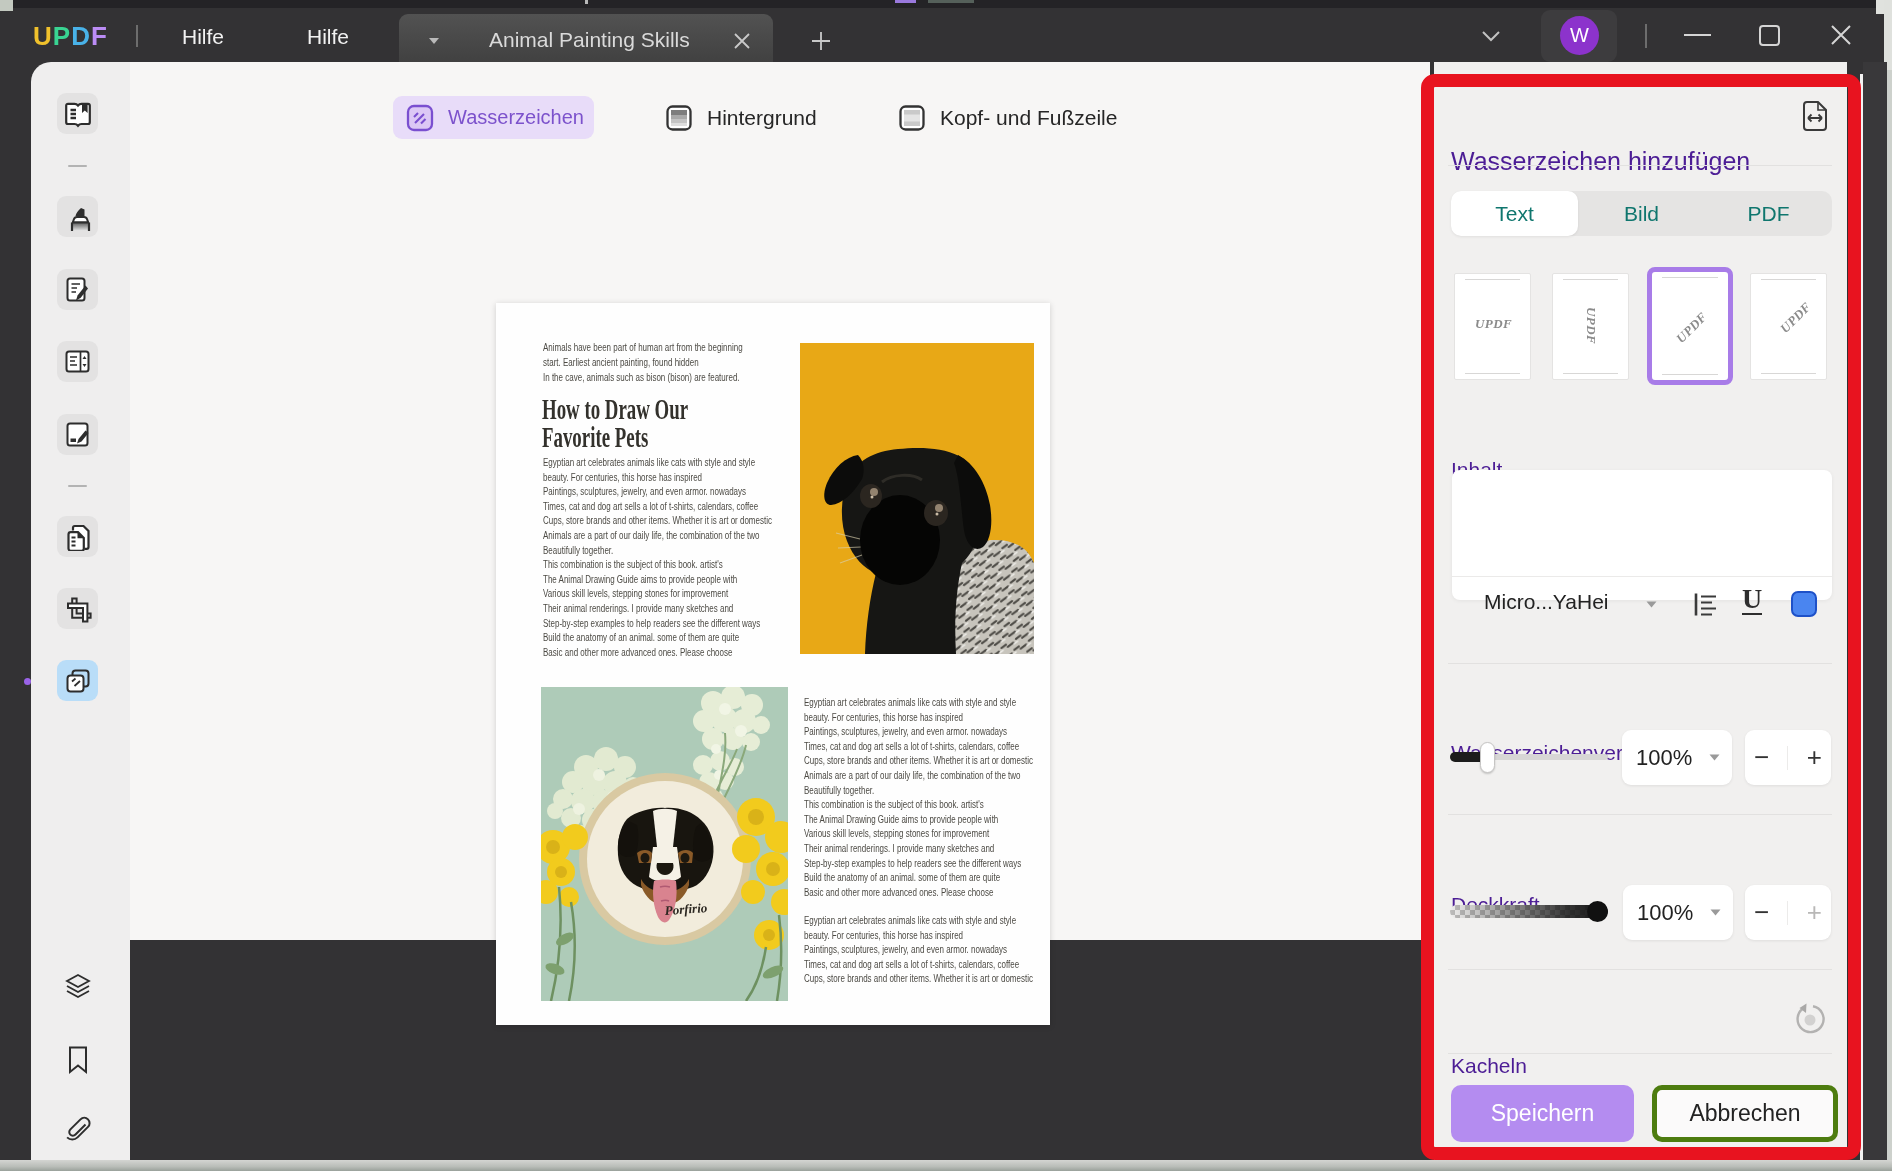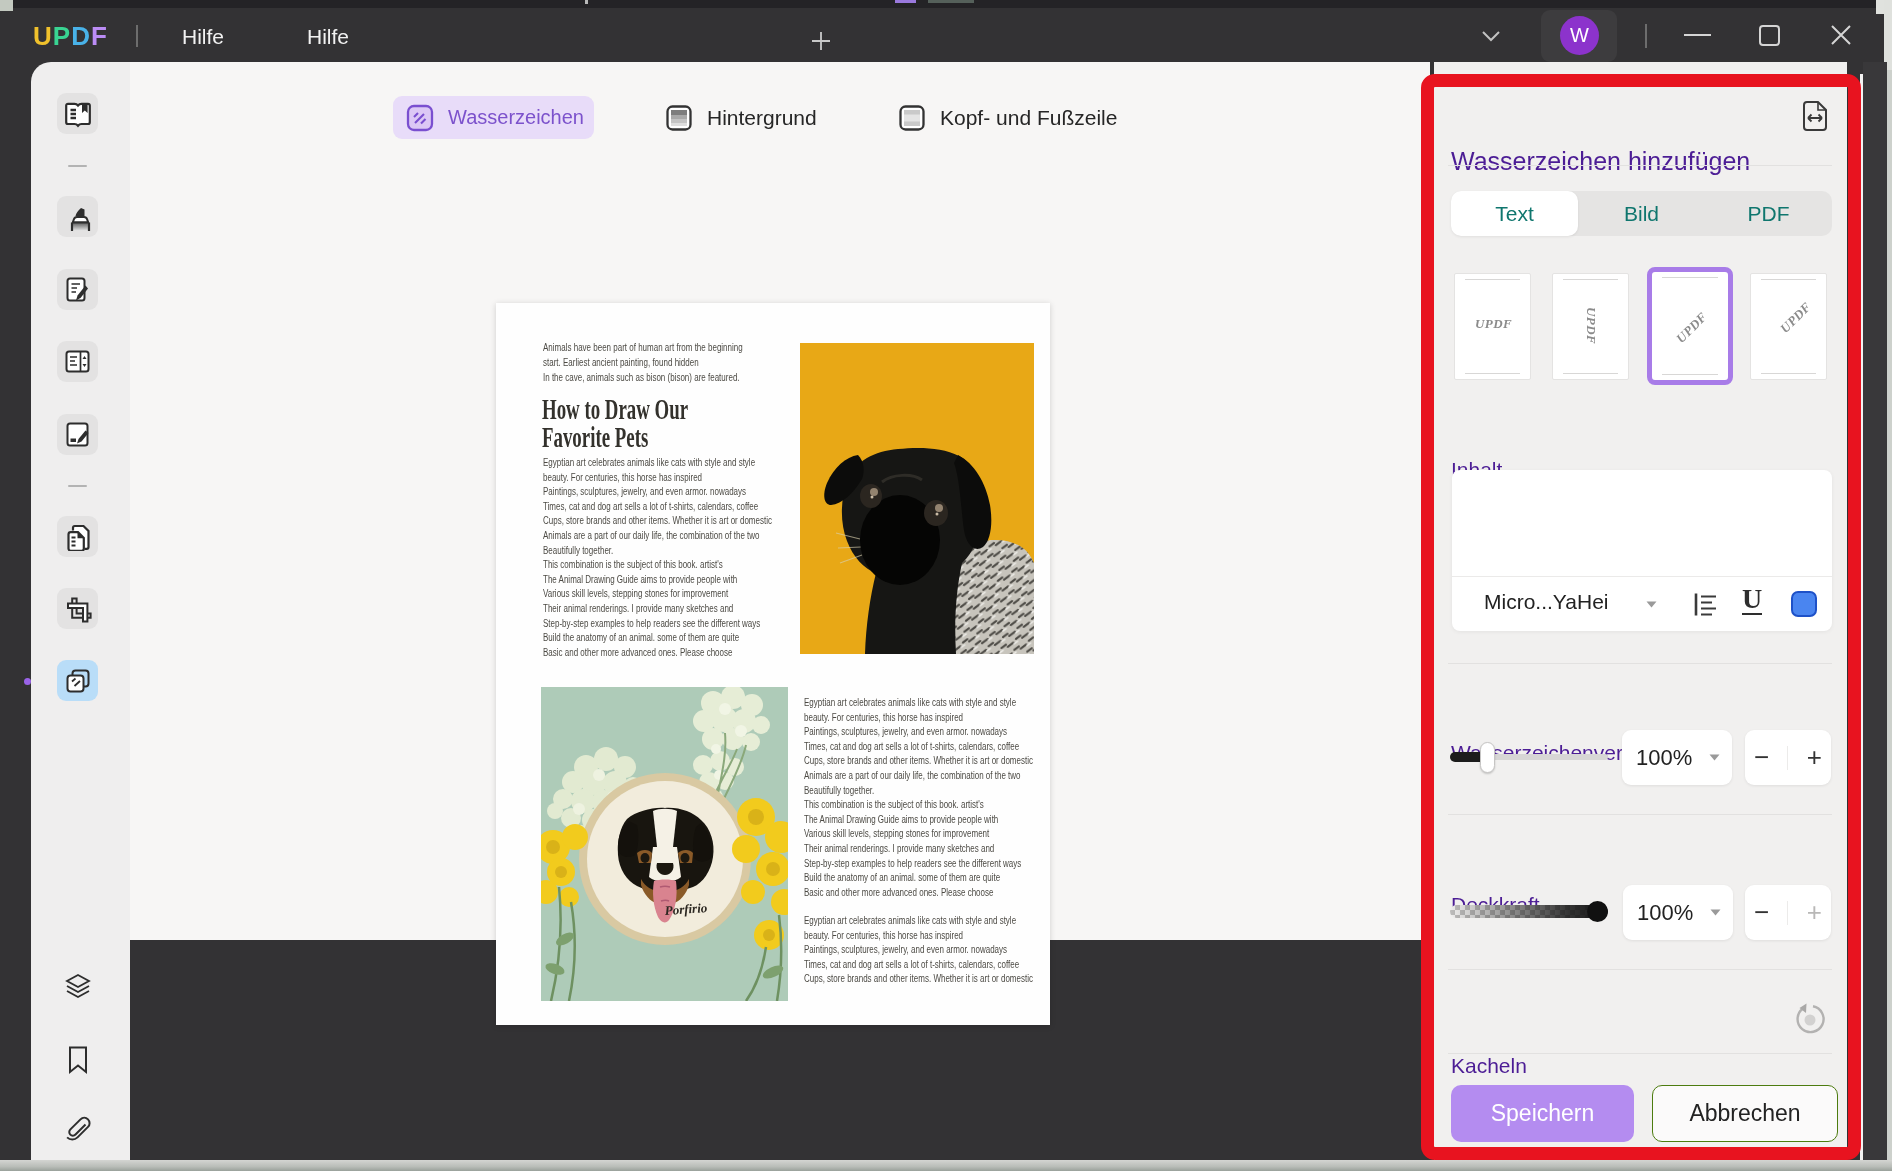--- a/index.html
+++ b/index.html
@@ -100,6 +100,15 @@
     <div class="abs" id="vsep1"></div>
     <div class="abs menu" style="left:182px; top:17px;">Hilfe</div>
     <div class="abs menu" style="left:307px; top:17px;">Hilfe</div>
+    <div class="abs" id="tab">
+      <svg class="abs" style="left:28px; top:22px;" width="14" height="10" viewBox="0 0 14 10">
+        <path d="M2 2 L7 8 L12 2 Z" fill="#b9b9b9"></path>
+      </svg>
+      <div class="abs title" style="left:90px; top:14px;">Animal Painting Skills</div>
+      <svg class="abs" style="left:334px; top:18px;" width="18" height="18" viewBox="0 0 18 18">
+        <path d="M2 2 L16 16 M16 2 L2 16" stroke="#c9c9c9" stroke-width="1.8"></path>
+      </svg>
+    </div>
     <svg class="abs" style="left:811px; top:23px;" width="20" height="20" viewBox="0 0 20 20">
       <path d="M10 1 V19 M1 10 H19" stroke="#c9c9c9" stroke-width="1.8"></path>
     </svg>

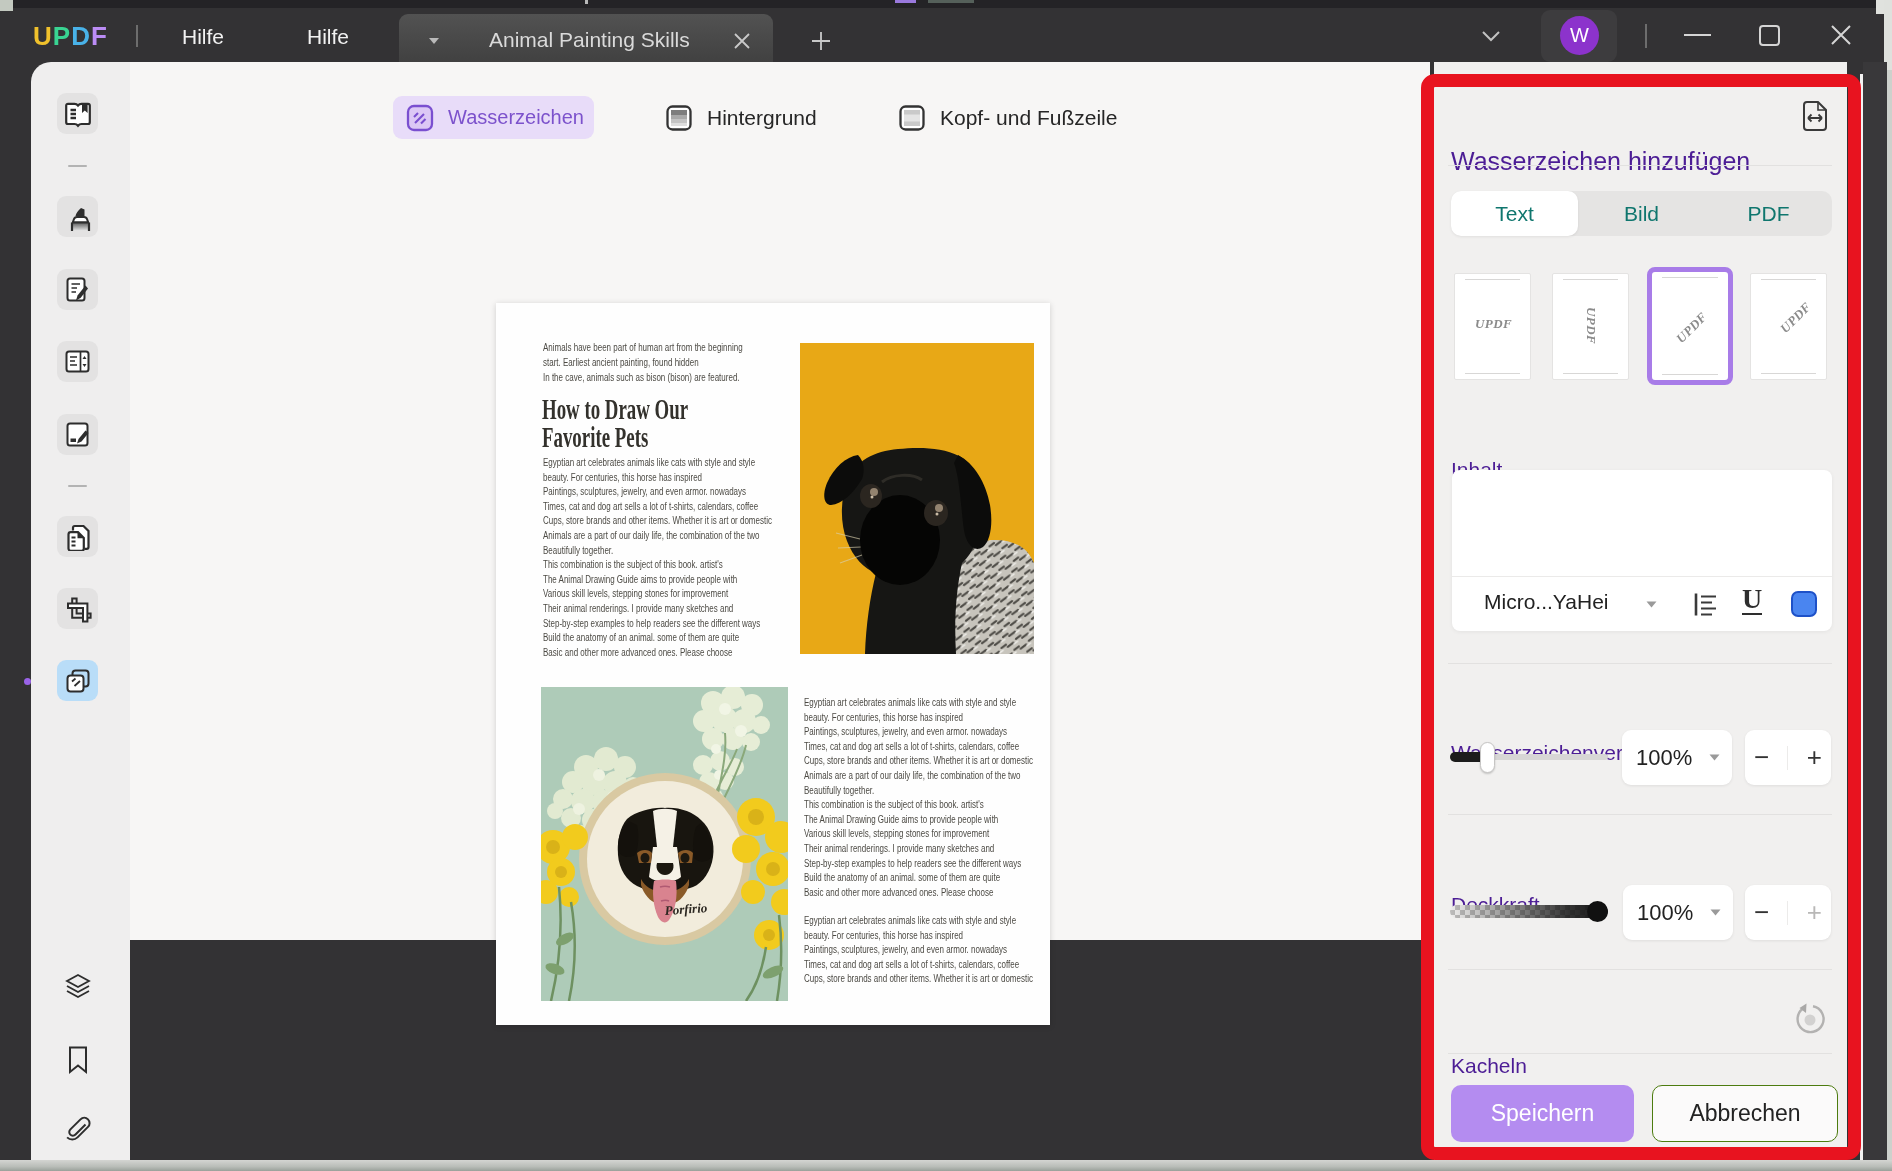--- a/index.html
+++ b/index.html
@@ -71,7 +71,7 @@
   #thumb3 { top:205px; width:86px; height:118px; border:5px solid #a87ce8; border-radius:8px; }
 
   
-  #inputbox { position:absolute; left:18px; top:408px; width:380px; height:161px; background:#fff; border-radius:8px; box-shadow:0 1px 4px rgba(0,0,0,.06); }
+  #inputbox { position:absolute; left:18px; top:408px; width:380px; height:130px; background:#fff; border-radius:8px; box-shadow:0 1px 4px rgba(0,0,0,.06); }
   #fontrow { position:absolute; left:0; top:106px; width:100%; height:55px; border-top:1px solid #ebeae9; display:flex; align-items:center; }
   #fontname { margin-left:16px; font-size:21px; color:#222; }
 

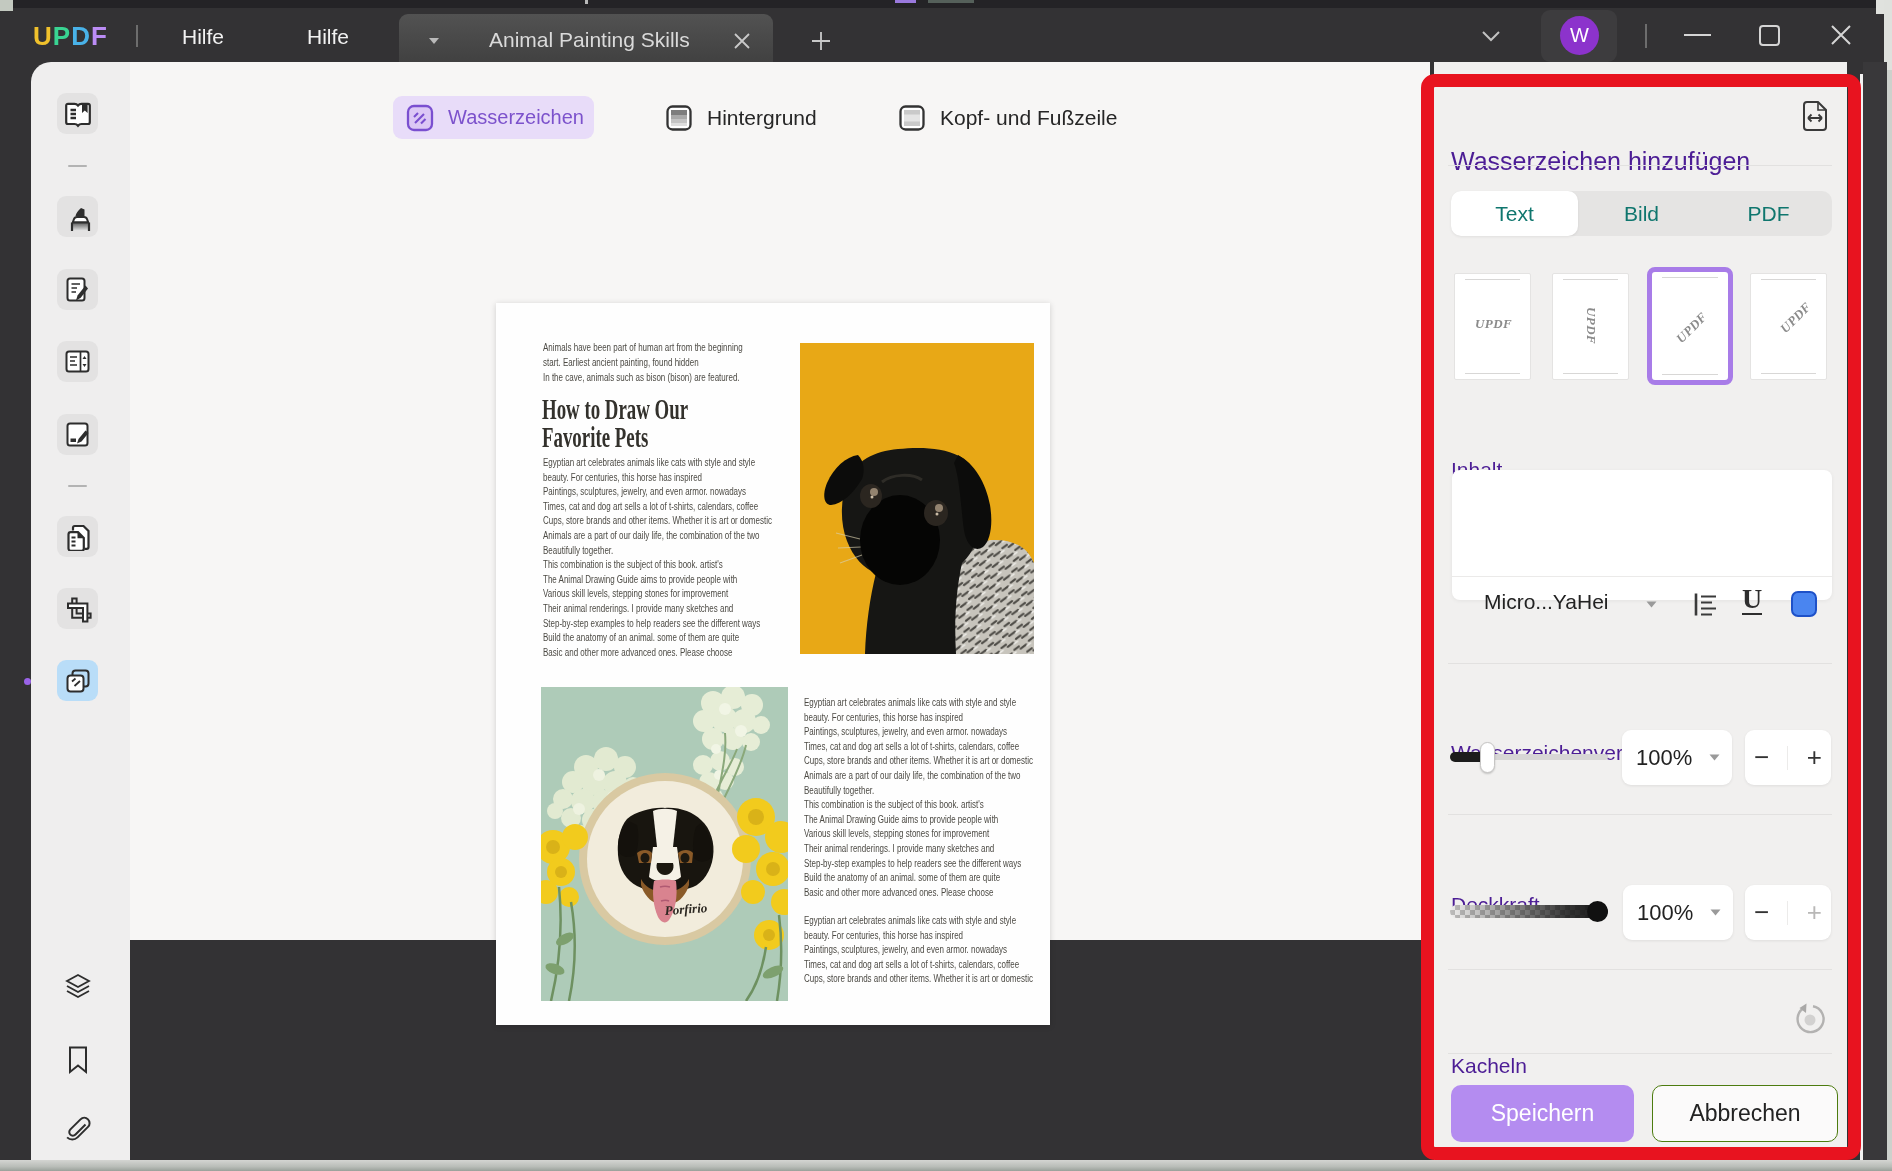--- a/index.html
+++ b/index.html
@@ -81,7 +81,7 @@
 
   
   #savebtn { position:absolute; left:17px; top:1023px; width:183px; height:57px; background:#b48cf0; border-radius:10px; color:#fff; font-size:23px; display:flex; align-items:center; justify-content:center; }
-  #cancelbtn { position:absolute; left:218px; top:1023px; width:186px; height:57px; background:#fbfafa; border:1px solid #4d7c0f; border-radius:10px; color:#222; font-size:23px; display:flex; align-items:center; justify-content:center; }
+  #cancelbtn { position:absolute; left:218px; top:1023px; width:186px; height:57px; background:#fbfafa; border:5px solid #4d7c0f; border-radius:10px; color:#222; font-size:23px; display:flex; align-items:center; justify-content:center; }
 </style>
 </head>
 <body>

